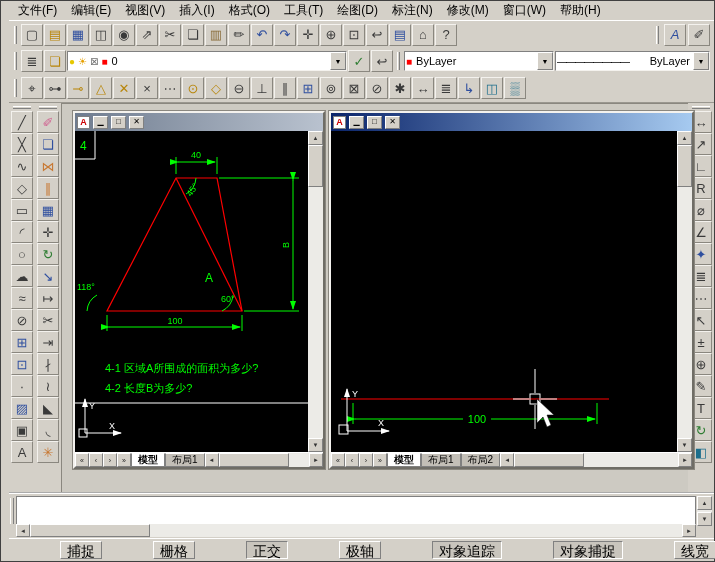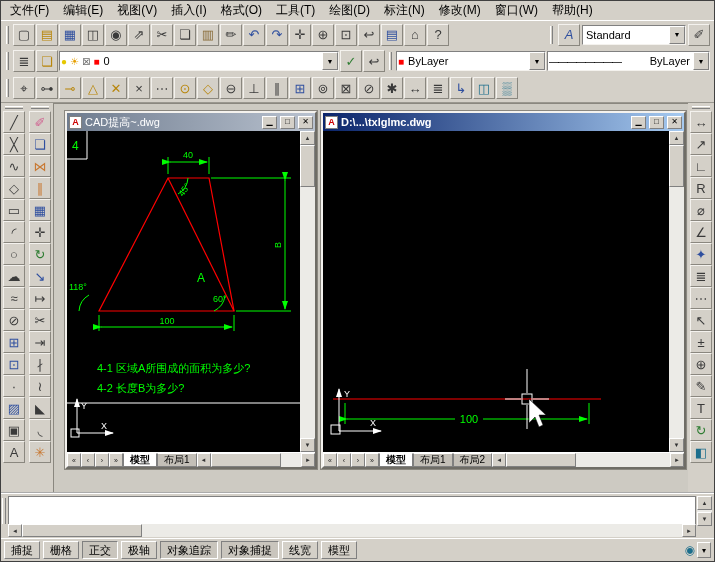--- a/index.html
+++ b/index.html
@@ -6,7 +6,7 @@
   html,body{width:715px;height:562px;overflow:hidden;}
   .app{position:relative;width:715px;height:562px;background:#d4d0c8;border:1px solid #404040;
        font-family:"Liberation Sans","DejaVu Sans",sans-serif;font-size:12px;color:#000;
-       display:flex;flex-direction:column;}
+       display:flex;flex-direction:column;padding-left:8px;}
   
   .menubar{height:20px;display:flex;align-items:center;padding-left:2px;border-bottom:1px solid #fff;}
   .menu-item{padding:2px 7px;cursor:default;white-space:nowrap;}

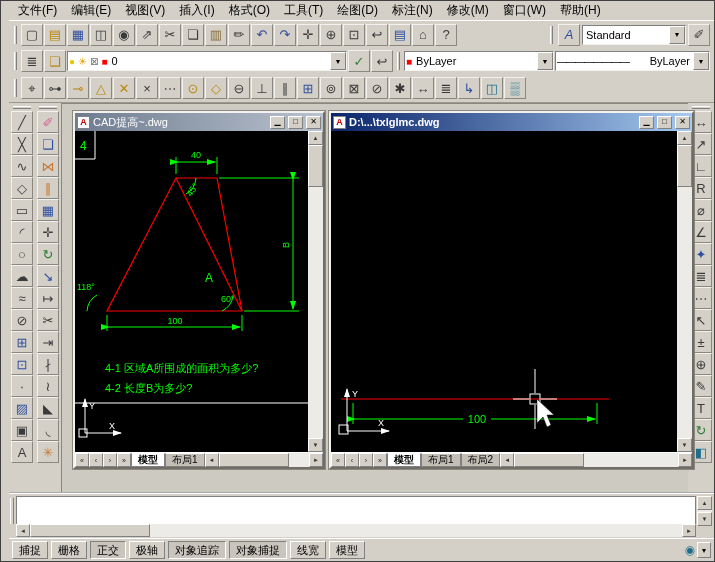--- a/index.html
+++ b/index.html
@@ -190,10 +190,6 @@
       <button class="tbtn">
         <span class="glyph" style="font-style:italic;color:#2f4f9f;">A</span>
       </button>
-      <div class="combo" style="width:104px;">
-        <span class="val">Standard</span>
-        <span class="drop">▼</span>
-      </div>
       <button class="tbtn">
         <span class="glyph">✐</span>
       </button>

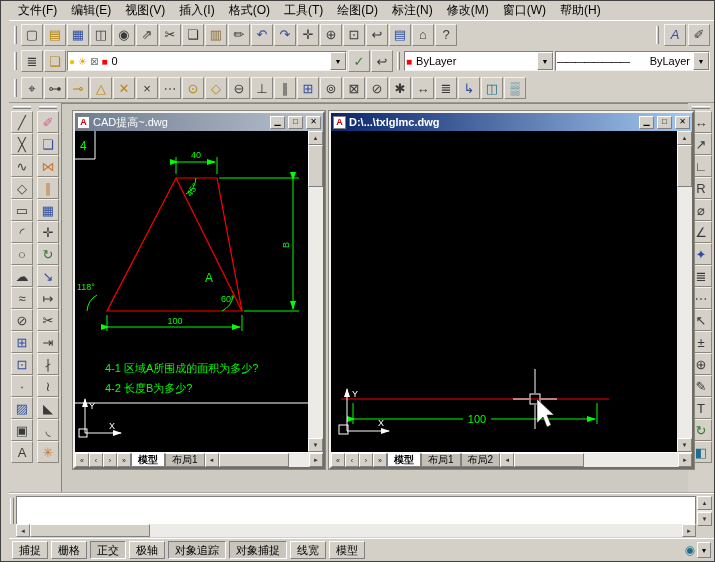--- a/index.html
+++ b/index.html
@@ -484,7 +484,6 @@
       <div class="cwin" style="left:12px;top:8px;width:252px;height:358px;">
         <div class="titlebar inactive">
           <span class="dwgicon">A</span>
-          <span class="title-text">CAD提高~.dwg</span>
           <button class="winbtn">▁</button>
           <button class="winbtn">□</button>
           <button class="winbtn">✕</button>

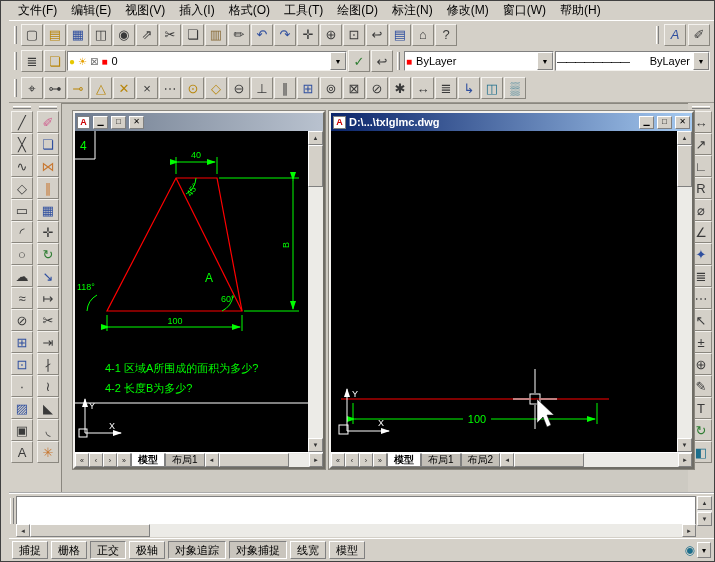--- a/index.html
+++ b/index.html
@@ -580,7 +580,6 @@
       <div class="cwin" style="left:268px;top:8px;width:365px;height:358px;">
         <div class="titlebar active">
           <span class="dwgicon">A</span>
-          <span class="title-text">D:\...\txlglmc.dwg</span>
           <button class="winbtn">▁</button>
           <button class="winbtn">□</button>
           <button class="winbtn">✕</button>

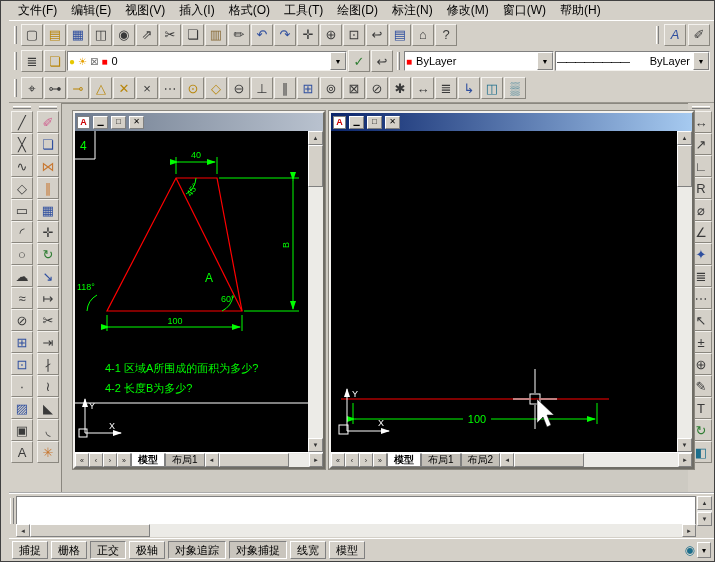--- a/index.html
+++ b/index.html
@@ -75,8 +75,8 @@
   .statusbar{height:23px;display:flex;align-items:center;gap:3px;padding:0 3px;border-top:1px solid #fff;}
   .coords{width:168px;height:18px;border:1px solid;border-color:#808080 #fff #fff #808080;
           font-size:11px;padding:2px 4px;white-space:nowrap;overflow:hidden;}
-  .sbtn{height:18px;padding:1px 6px;font-size:11px;background:#d4d0c8;border:1px solid;
-        border-color:#fff #808080 #808080 #fff;white-space:nowrap;}
+  .sbtn{height:18px;padding:1px 6px;font-size:14px;background:#d4d0c8;border:1px solid;
+        border-color:#fff #808080 #808080 #fff;white-space:nowrap;margin-left:48px;}
   .sbtn.pressed{border-color:#808080 #fff #fff #808080;background:#c9c5bd;}
   .status-spacer{flex:1;height:18px;}
   .tray{display:flex;align-items:center;gap:2px;}

